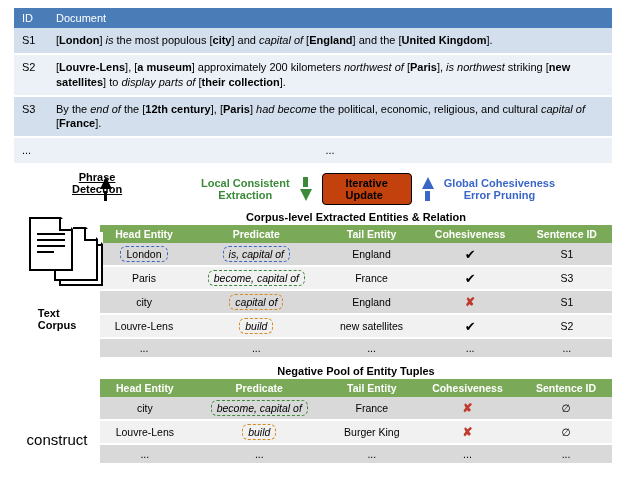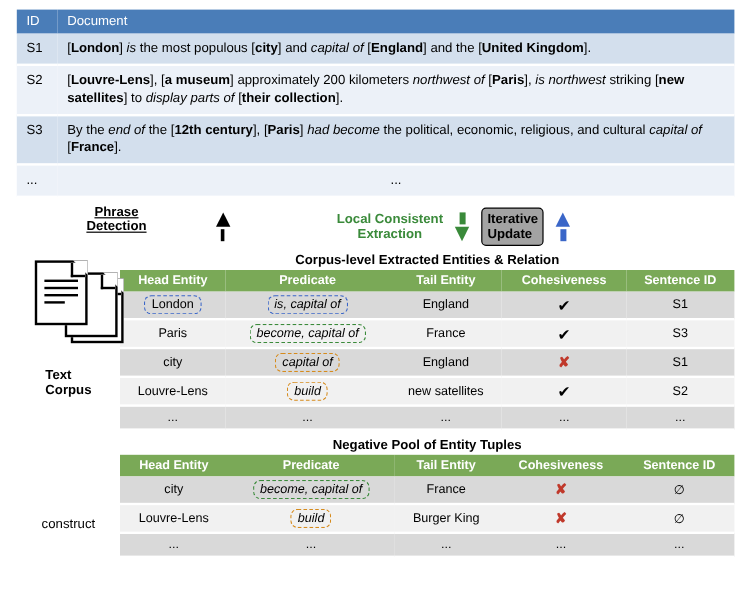--- a/index.html
+++ b/index.html
@@ -48,8 +48,8 @@
   .label-lce { color: #3a8a3a; font-weight: bold; text-align: center; line-height: 1.1; }
   .label-iter {
     border: 1.5px solid #000; border-radius: 4px;
-    padding: 3px 4px; font-weight: bold;
-    background: #a3a3a3;
+    padding: 3px 23px; font-weight: bold;
+    background: #c2410c;
   }
   .label-gce { color: #3a66c8; font-weight: bold; text-align: center; line-height: 1.1; }
 

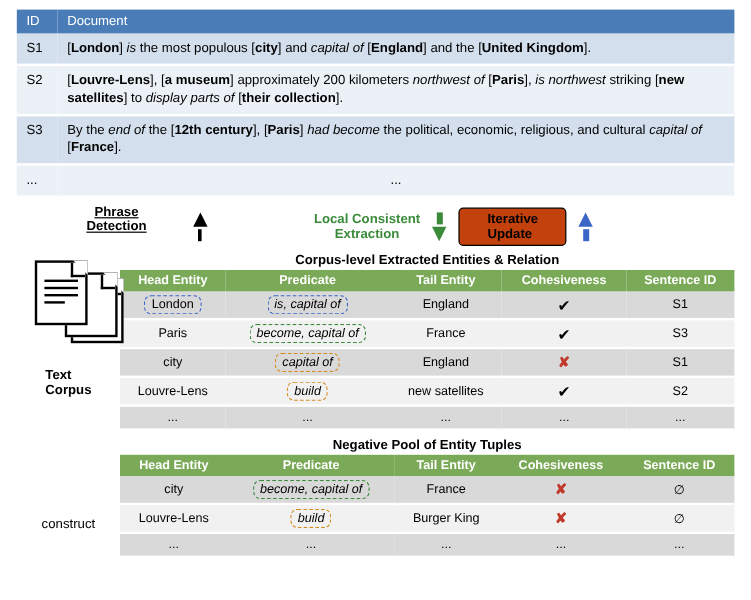--- a/index.html
+++ b/index.html
@@ -188,6 +188,9 @@
     <div style="text-align:center;">
       <span class="arrow-up-blue"></span>
       <div class="arrow-stem-blue"></div>
+    </div>
+    <div class="label-gce">
+      <div>Global Cohesiveness<br>Error Pruning</div>
     </div>
   </div>
 

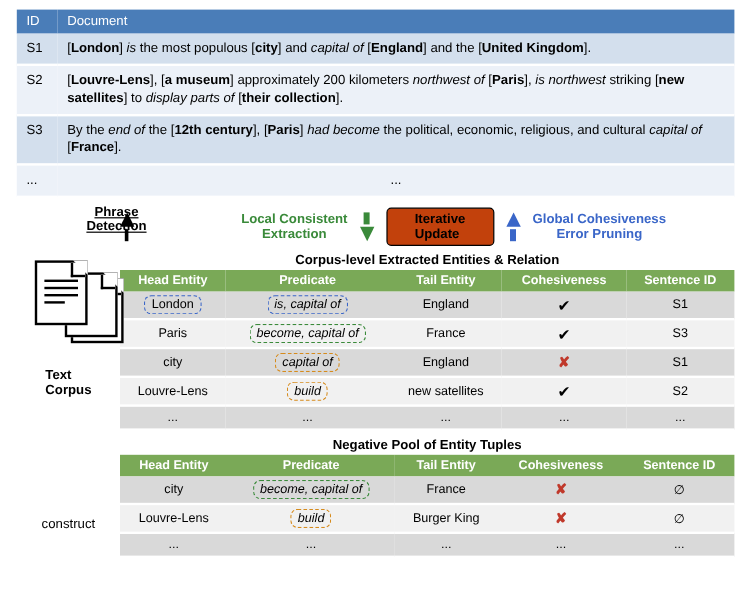--- a/index.html
+++ b/index.html
@@ -101,7 +101,7 @@
   .doc-lines span { display:block; height:2px; background:#000; margin-bottom:4px; }
   .doc-lines span.short { width: 60%; }
   .textcorpus { font-weight: bold; text-align: left; font-size: 11px; margin-top: 20px; }
-  .construct-label { font-size: 11px; text-align: center; margin-top: 100px; }
+  .construct-label { font-size: 15px; text-align: center; margin-top: 100px; }
 
   .rightcol { flex: 1; }
   .tbl-title { font-weight: bold; text-align: center; font-size: 11px; margin-bottom: 2px; }

